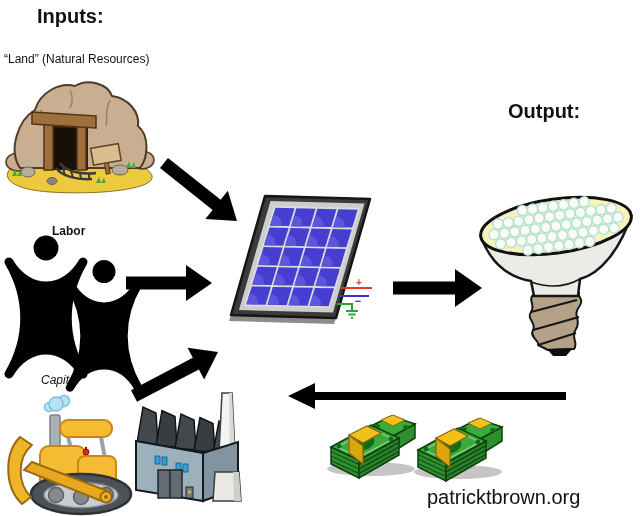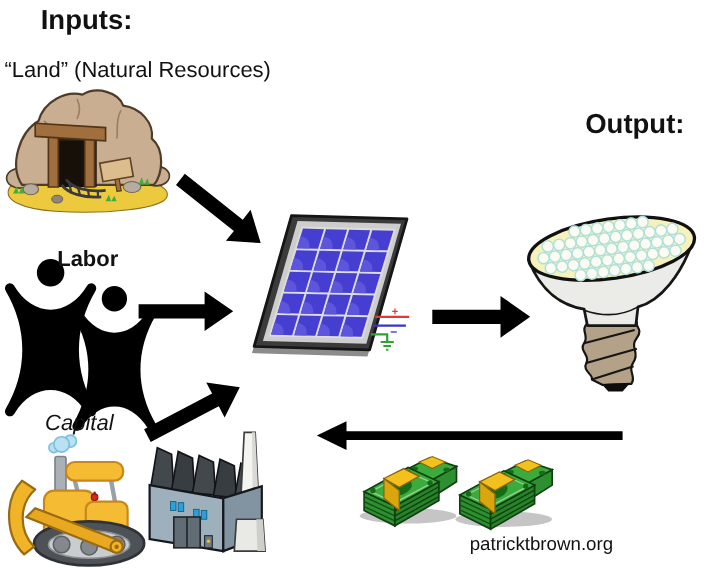--- a/index.html
+++ b/index.html
@@ -7,7 +7,7 @@
           font-family:"Liberation Sans",sans-serif;color:#111;}
   #scene{position:absolute;left:0;top:0;}
   .lbl{position:absolute;white-space:nowrap;line-height:1.1;}
-  .title{font-size:25px;font-weight:700;}
+  .title{font-size:20px;font-weight:700;}
   .small{font-size:20px;}
   .site{font-size:17px;}
 </style>

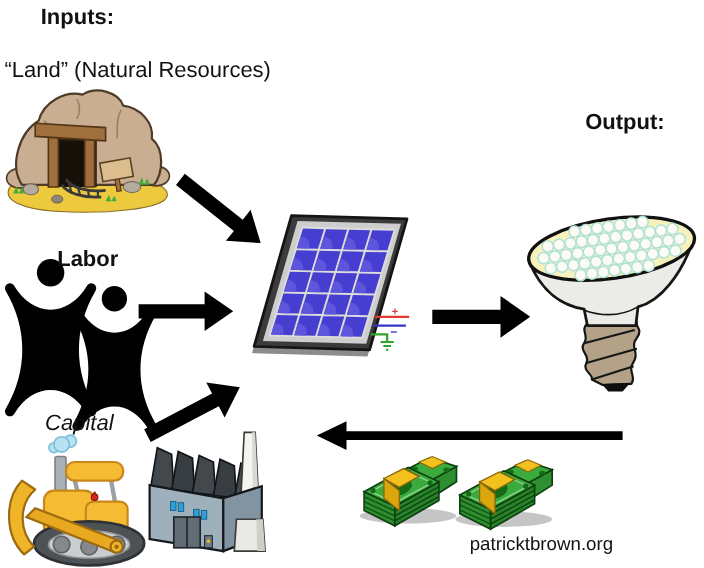--- a/index.html
+++ b/index.html
@@ -8,7 +8,7 @@
   #scene{position:absolute;left:0;top:0;}
   .lbl{position:absolute;white-space:nowrap;line-height:1.1;}
   .title{font-size:20px;font-weight:700;}
-  .small{font-size:20px;}
+  .small{font-size:12px;}
   .site{font-size:17px;}
 </style>
 </head>

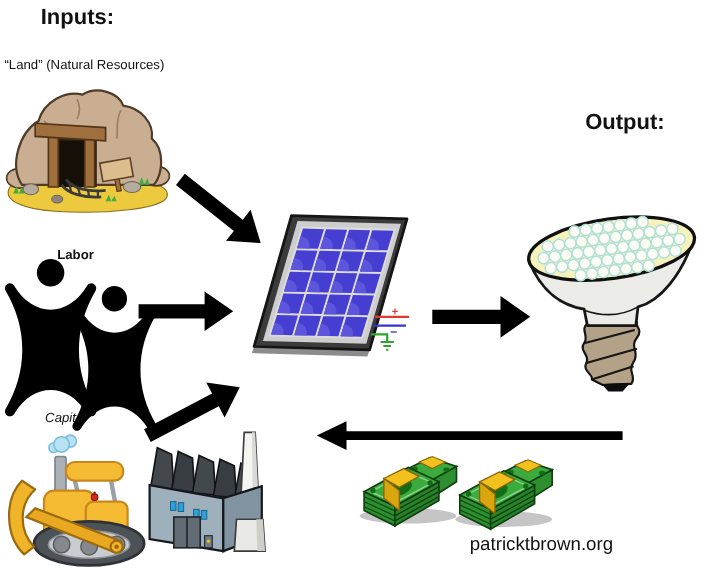--- a/index.html
+++ b/index.html
@@ -267,7 +267,7 @@
 <span class="lbl small" style="left:4px;top:53px;">“Land” (Natural Resources)</span>
 <span class="lbl small" style="left:52px;top:225px;font-weight:bold;">Labor</span>
 <span class="lbl small" style="left:41px;top:374px;font-style:italic;">Capital</span>
-<span class="lbl title" style="left:508px;top:100px;margin-left:24px;">Output:</span>
+<span class="lbl title" style="left:508px;top:100px;">Output:</span>
 <span class="lbl site" style="left:427px;top:486px;">patricktbrown.org</span>
 
 </div>

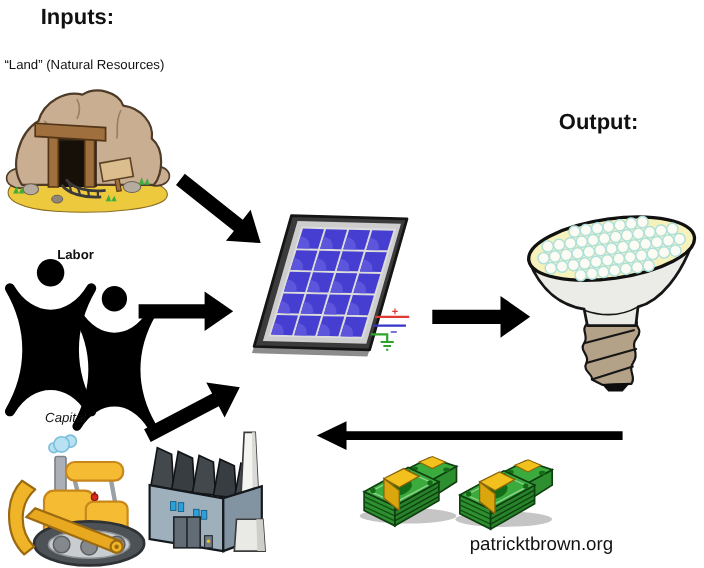--- a/index.html
+++ b/index.html
@@ -9,7 +9,7 @@
   .lbl{position:absolute;white-space:nowrap;line-height:1.1;}
   .title{font-size:20px;font-weight:700;}
   .small{font-size:12px;}
-  .site{font-size:17px;}
+  .site{font-size:20px;}
 </style>
 </head>
 <body>

